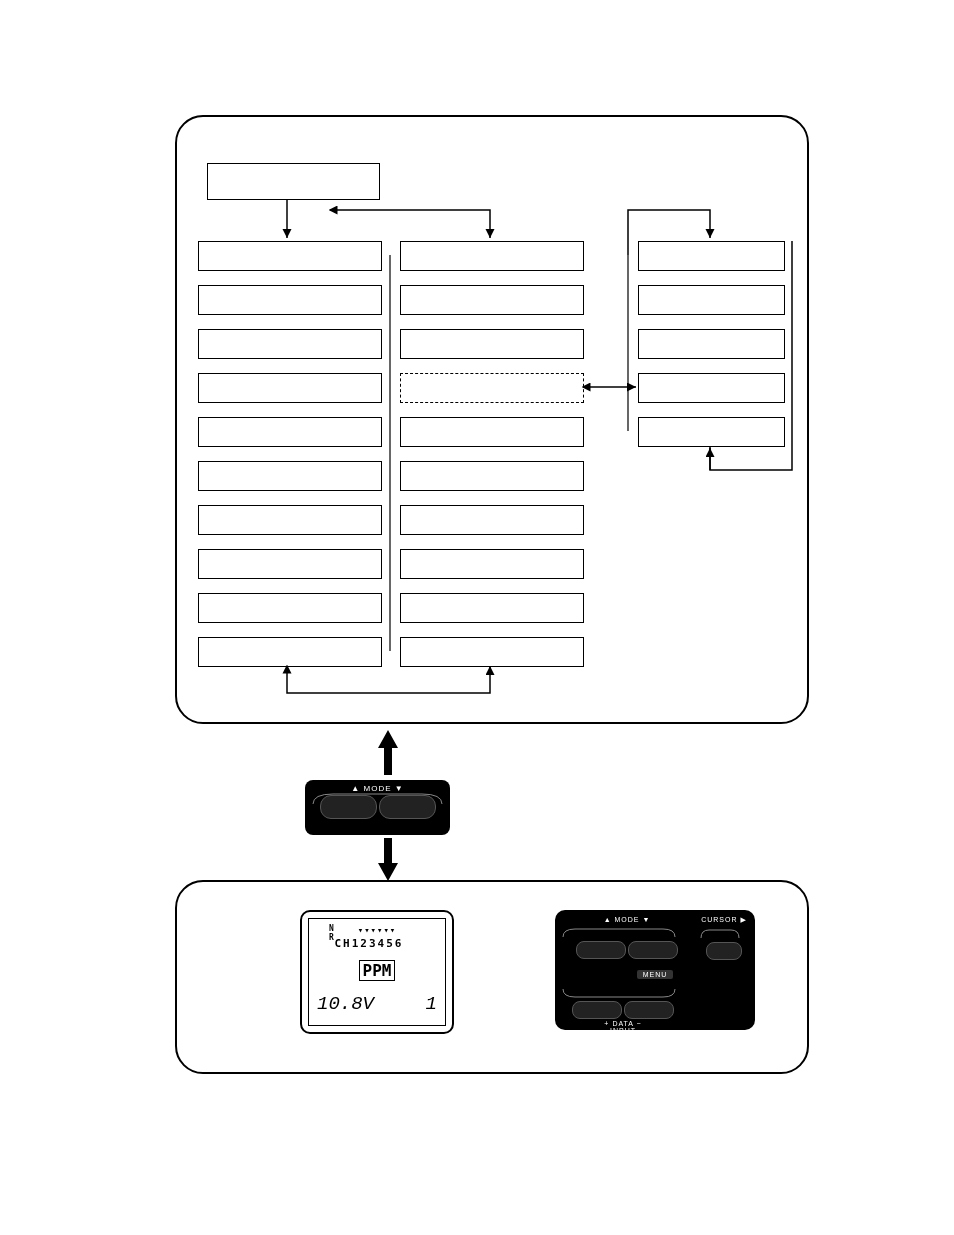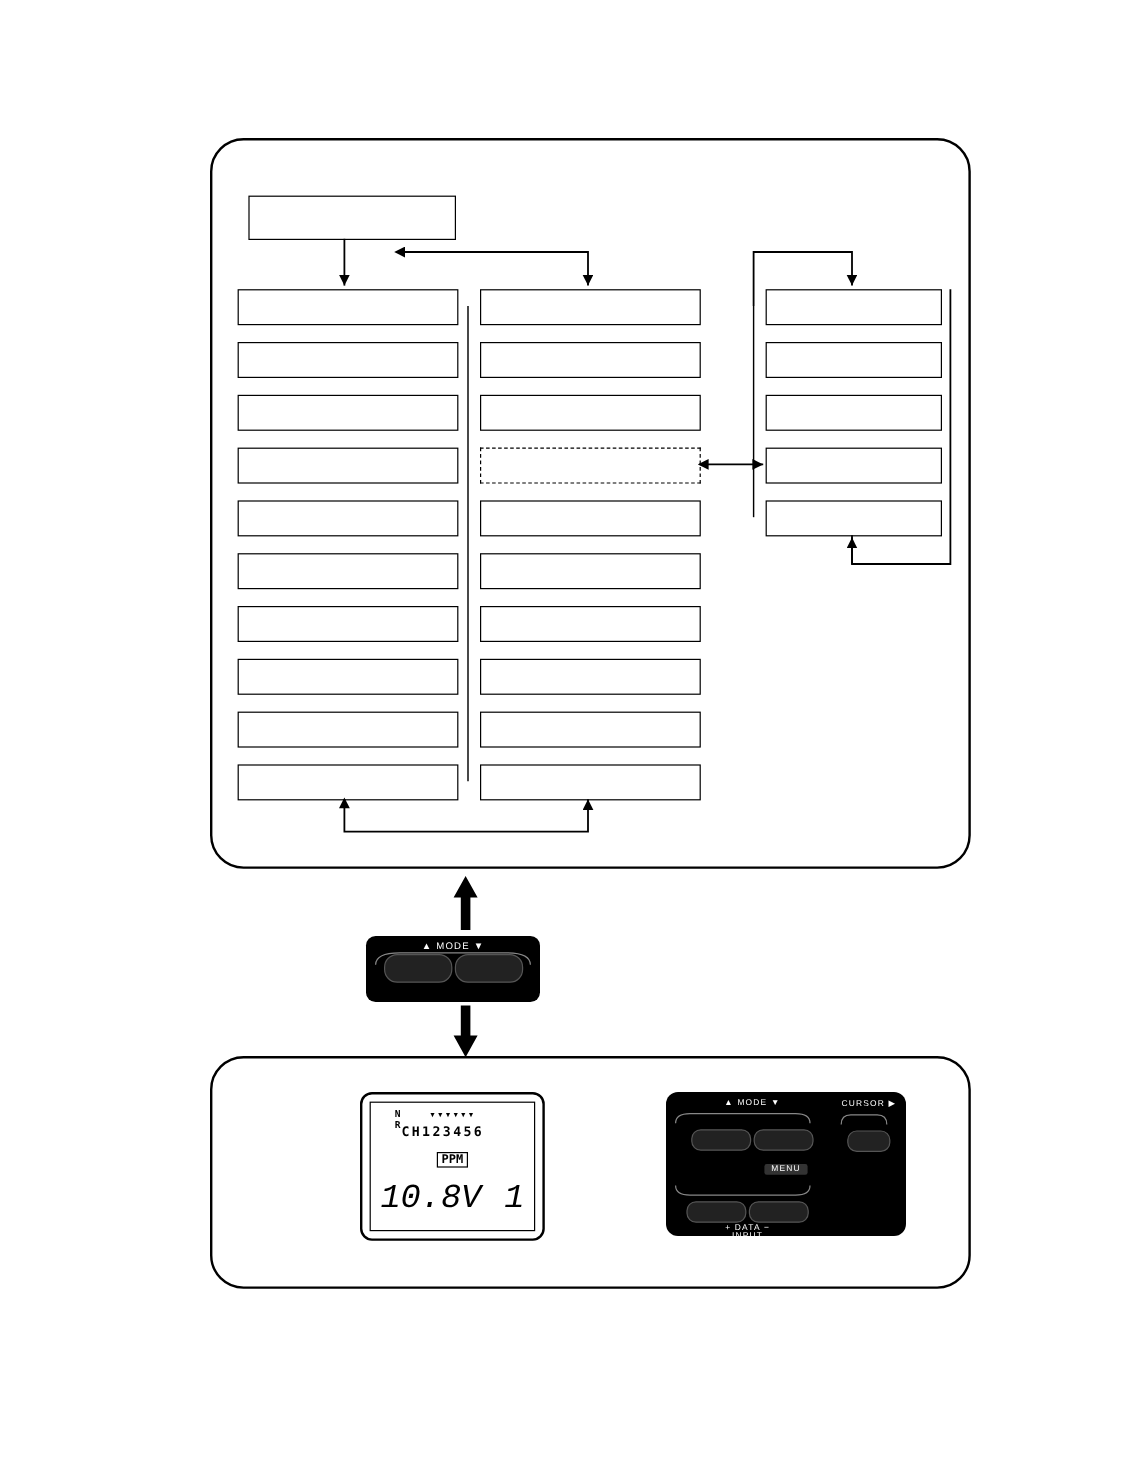--- a/index.html
+++ b/index.html
@@ -12,7 +12,7 @@
   .lcd-inner{position:absolute;inset:6px;border:1px solid #000;font-family:monospace;}
   .lcd-line1{position:absolute;top:6px;left:0;right:0;text-align:center;font-size:9px;letter-spacing:1px;}
   .lcd-ch{position:absolute;top:18px;left:0;right:16px;text-align:center;font-size:11px;letter-spacing:2px;font-weight:bold;}
-  .lcd-ppm{position:absolute;top:42px;left:0;right:0;text-align:center;font-size:10px;}
+  .lcd-ppm{position:absolute;top:42px;left:0;right:0;text-align:center;font-size:16px;}
   .lcd-ppm span{border:1px solid #000;padding:0 3px;font-weight:bold;}
   .lcd-volts{position:absolute;bottom:10px;left:8px;right:8px;font-size:28px;font-family:'Courier New',monospace;font-style:italic;display:flex;justify-content:space-between;}
   .keypad-small{position:absolute;left:305px;top:780px;width:145px;height:55px;background:#000;border-radius:8px;}

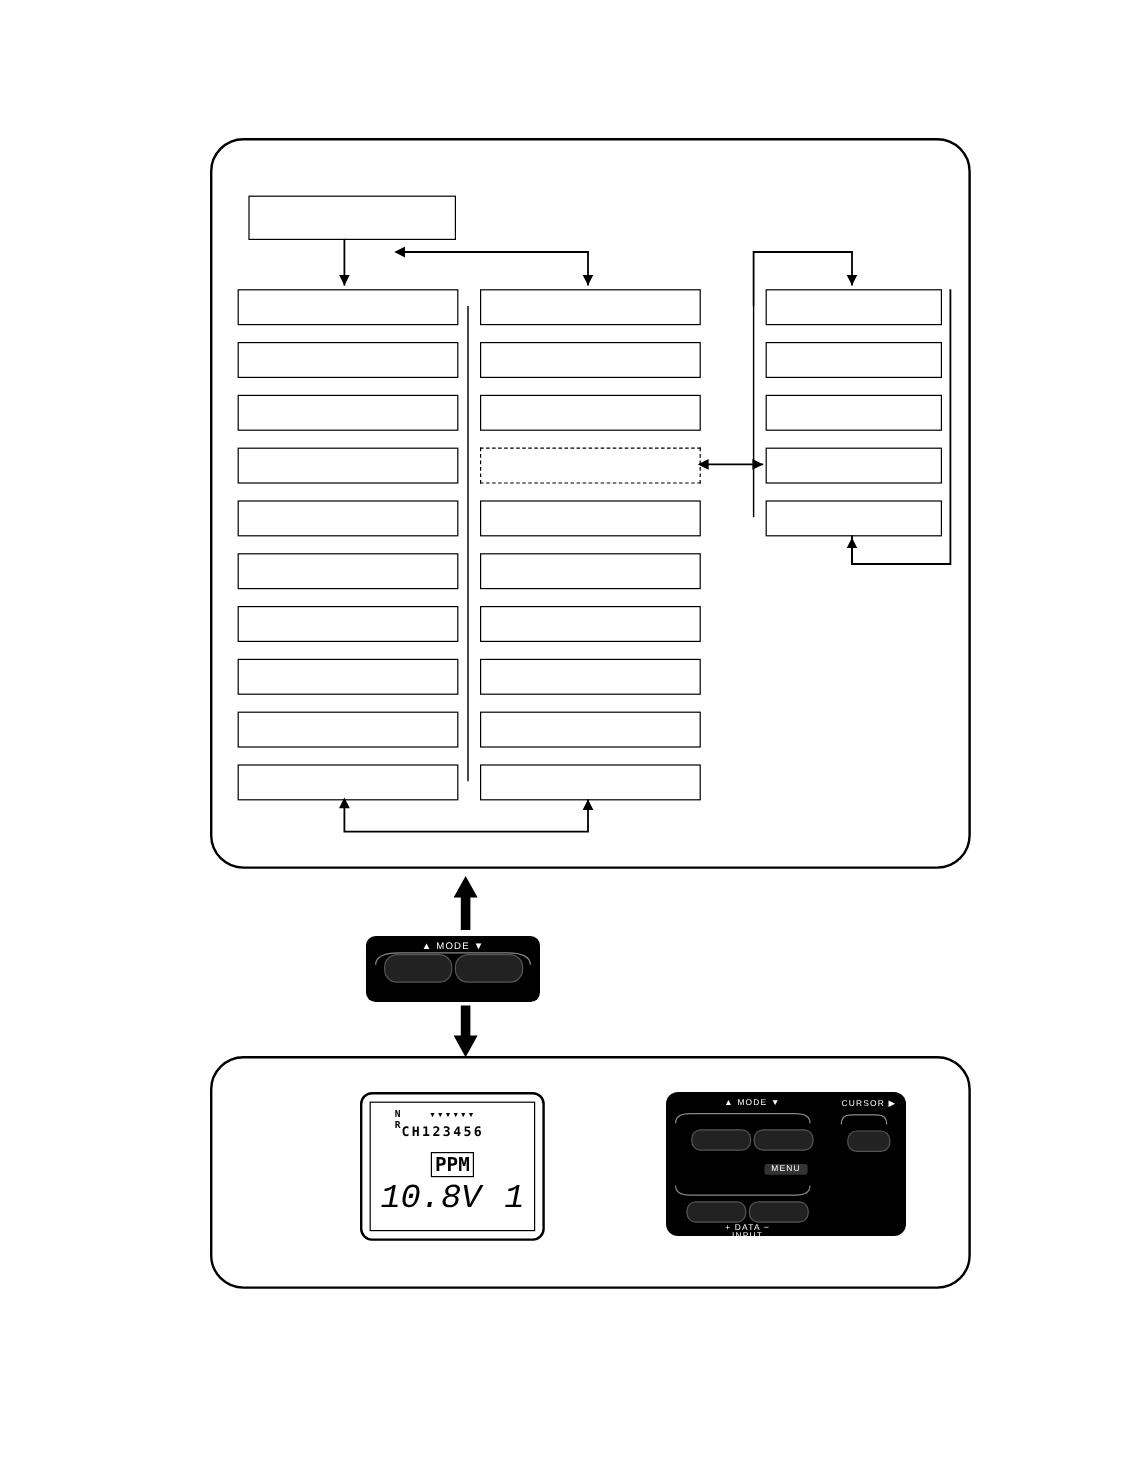--- a/index.html
+++ b/index.html
@@ -14,7 +14,7 @@
   .lcd-ch{position:absolute;top:18px;left:0;right:16px;text-align:center;font-size:11px;letter-spacing:2px;font-weight:bold;}
   .lcd-ppm{position:absolute;top:42px;left:0;right:0;text-align:center;font-size:16px;}
   .lcd-ppm span{border:1px solid #000;padding:0 3px;font-weight:bold;}
-  .lcd-volts{position:absolute;bottom:10px;left:8px;right:8px;font-size:28px;font-family:'Courier New',monospace;font-style:italic;display:flex;justify-content:space-between;}
+  .lcd-volts{position:absolute;bottom:10px;left:8px;right:8px;font-size:19px;font-family:'Courier New',monospace;font-style:italic;display:flex;justify-content:space-between;}
   .keypad-small{position:absolute;left:305px;top:780px;width:145px;height:55px;background:#000;border-radius:8px;}
   .keypad-large{position:absolute;left:555px;top:910px;width:200px;height:120px;background:#000;border-radius:10px;}
   .ks-label{color:#fff;font-size:8px;text-align:center;padding-top:4px;letter-spacing:1px;}

